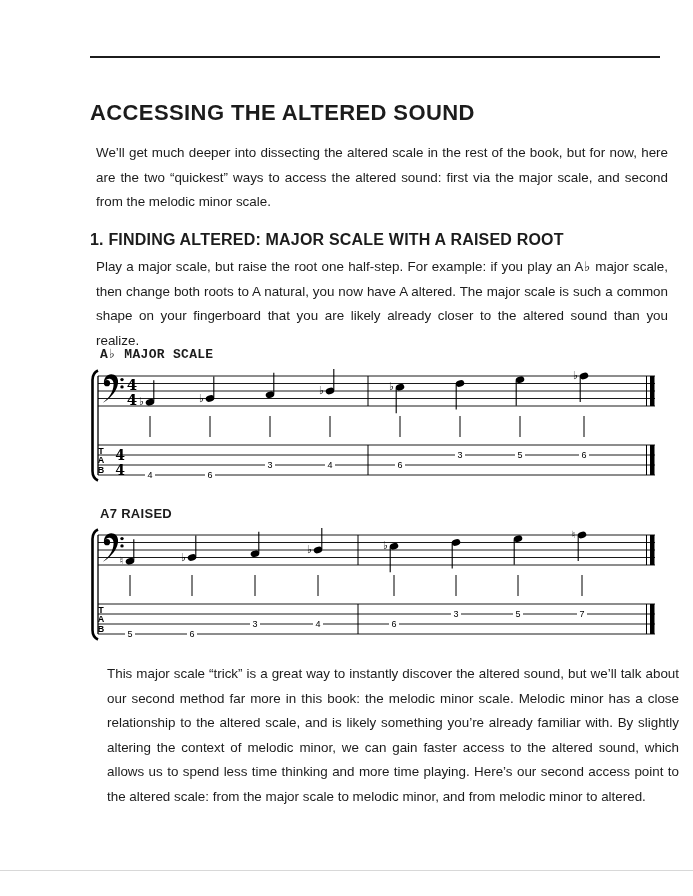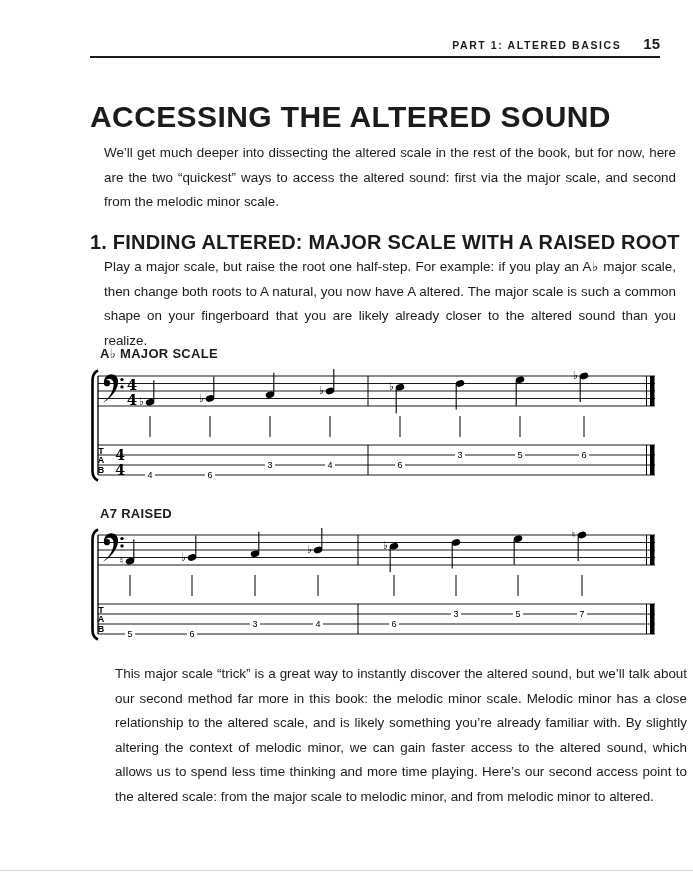--- a/index.html
+++ b/index.html
@@ -31,10 +31,6 @@
 <body>
 
 <div id="page">
-  <div class="header">
-    <span class="part">PART 1: ALTERED BASICS</span>
-    <span class="pagenum">15</span>
-  </div>
   <div class="rule"></div>
 
   <h1>ACCESSING THE ALTERED SOUND</h1>

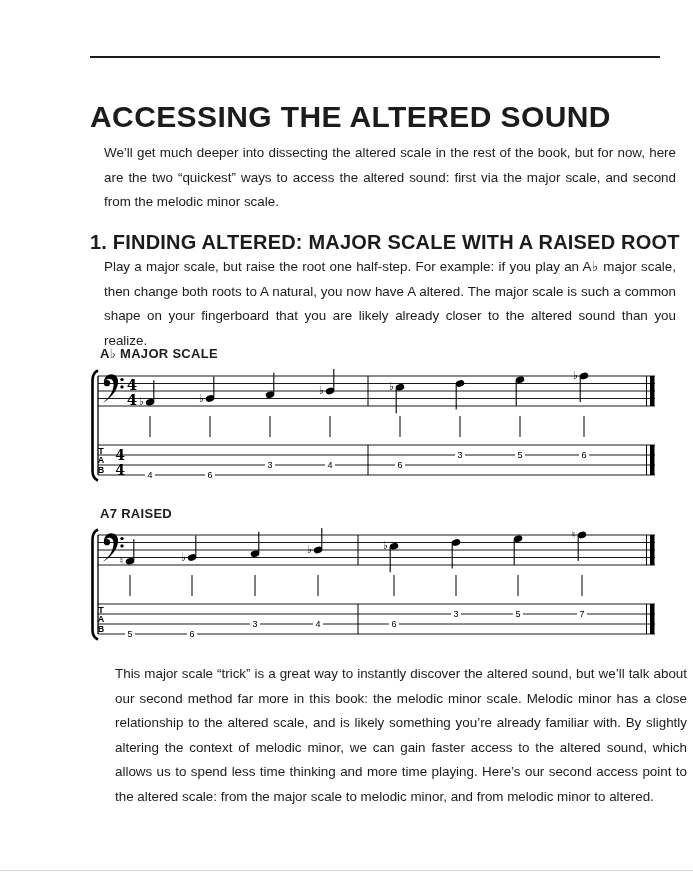--- a/index.html
+++ b/index.html
@@ -10,7 +10,7 @@
   .part{font-size:10.5px;font-weight:bold;letter-spacing:1.6px;white-space:nowrap;}
   .pagenum{font-size:15px;font-weight:bold;}
   .rule{position:absolute;top:56px;left:90px;width:570px;height:2px;background:#1c1c1c;}
-  h1{position:absolute;top:100px;left:90px;margin:0;font-size:30px;font-weight:bold;
+  h1{position:absolute;top:100px;left:90px;margin:0;font-size:22px;font-weight:bold;
      letter-spacing:0.4px;white-space:nowrap;}
   h2{position:absolute;top:231px;left:90px;margin:0;font-size:20px;font-weight:bold;
      letter-spacing:0.2px;white-space:nowrap;}

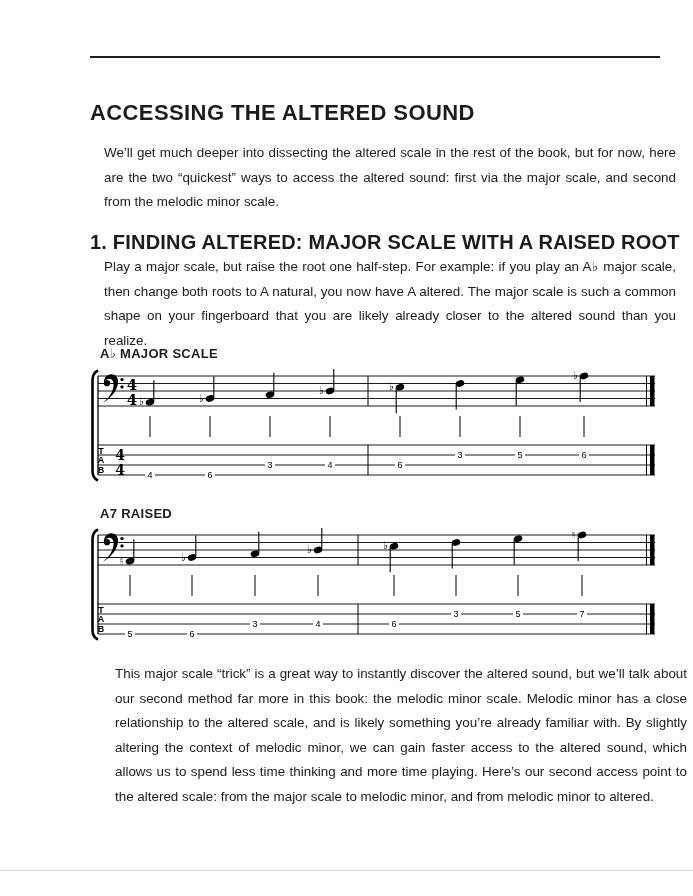--- a/index.html
+++ b/index.html
@@ -14,7 +14,7 @@
      letter-spacing:0.4px;white-space:nowrap;}
   h2{position:absolute;top:231px;left:90px;margin:0;font-size:20px;font-weight:bold;
      letter-spacing:0.2px;white-space:nowrap;}
-  .body{position:absolute;left:104px;width:572px;margin:0;font-size:13.4px;
+  .body{position:absolute;left:96px;width:572px;margin:0;font-size:13.4px;
         line-height:24.5px;text-align:justify;}
   #intro{top:141px;}
   #sec-body{top:255px;}

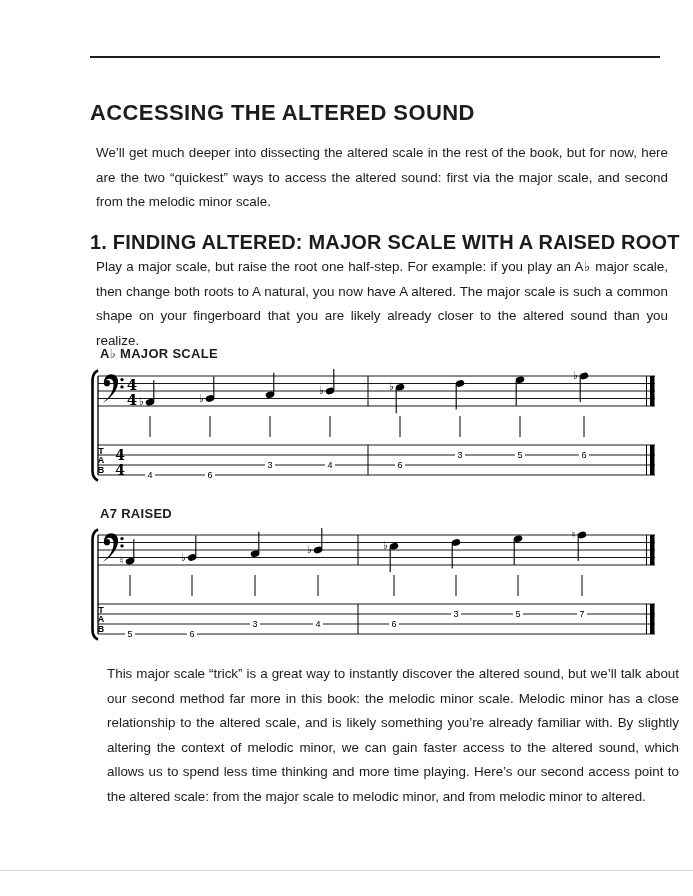--- a/index.html
+++ b/index.html
@@ -12,7 +12,7 @@
   .rule{position:absolute;top:56px;left:90px;width:570px;height:2px;background:#1c1c1c;}
   h1{position:absolute;top:100px;left:90px;margin:0;font-size:22px;font-weight:bold;
      letter-spacing:0.4px;white-space:nowrap;}
-  h2{position:absolute;top:231px;left:90px;margin:0;font-size:20px;font-weight:bold;
+  h2{position:absolute;top:231px;left:90px;margin:0;font-size:16px;font-weight:bold;
      letter-spacing:0.2px;white-space:nowrap;}
   .body{position:absolute;left:96px;width:572px;margin:0;font-size:13.4px;
         line-height:24.5px;text-align:justify;}

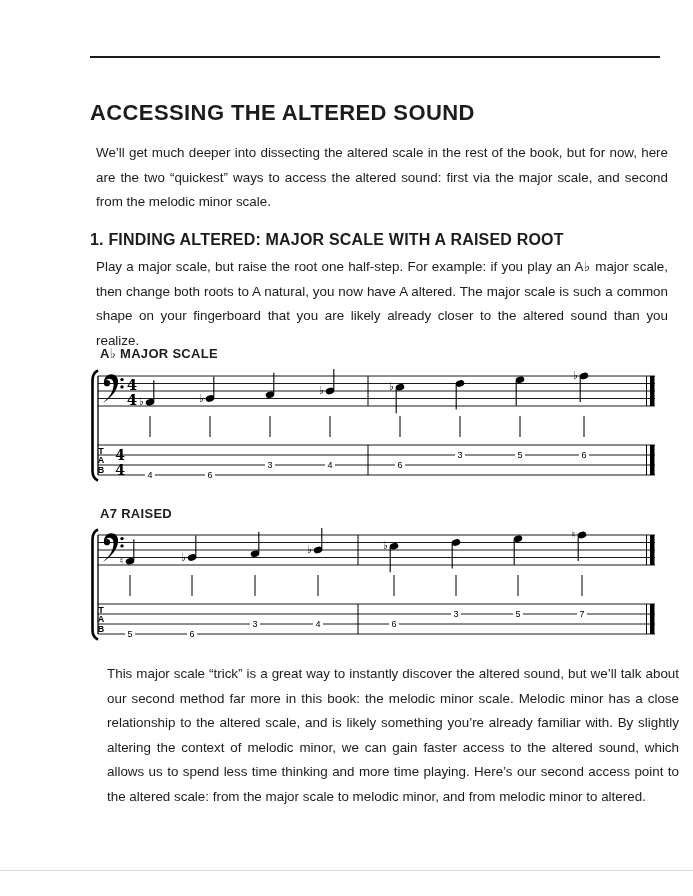--- a/index.html
+++ b/index.html
@@ -20,7 +20,7 @@
   #sec-body{top:255px;}
   #outro{top:662px;margin-left:11px;}
   .ex-label{position:absolute;left:100px;font-size:13px;font-weight:bold;letter-spacing:0.3px;}
-  #exlabel-0{top:346px;}
+  #exlabel-0{top:346px;font-family:Liberation Mono, monospace;}
   #exlabel-1{top:506px;}
   .music{position:absolute;left:90px;width:570px;height:115px;}
   #music-0{top:368px;}

